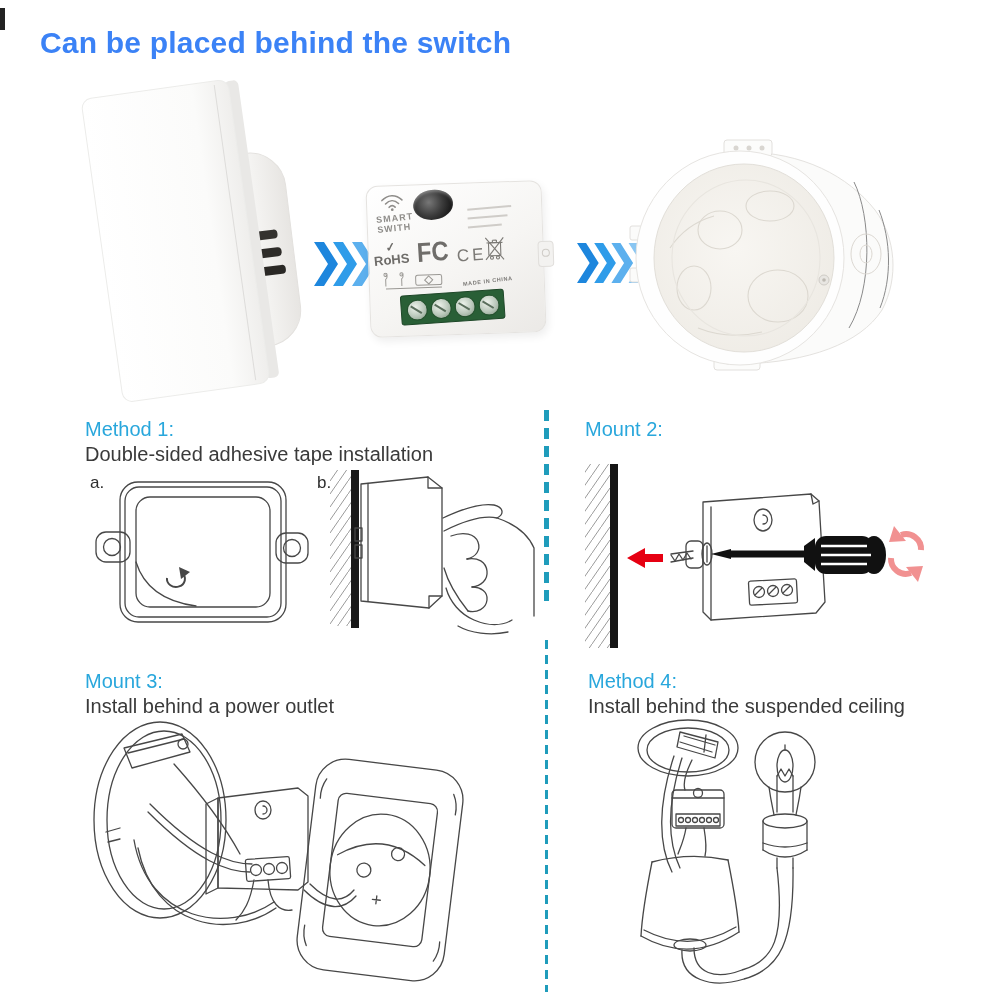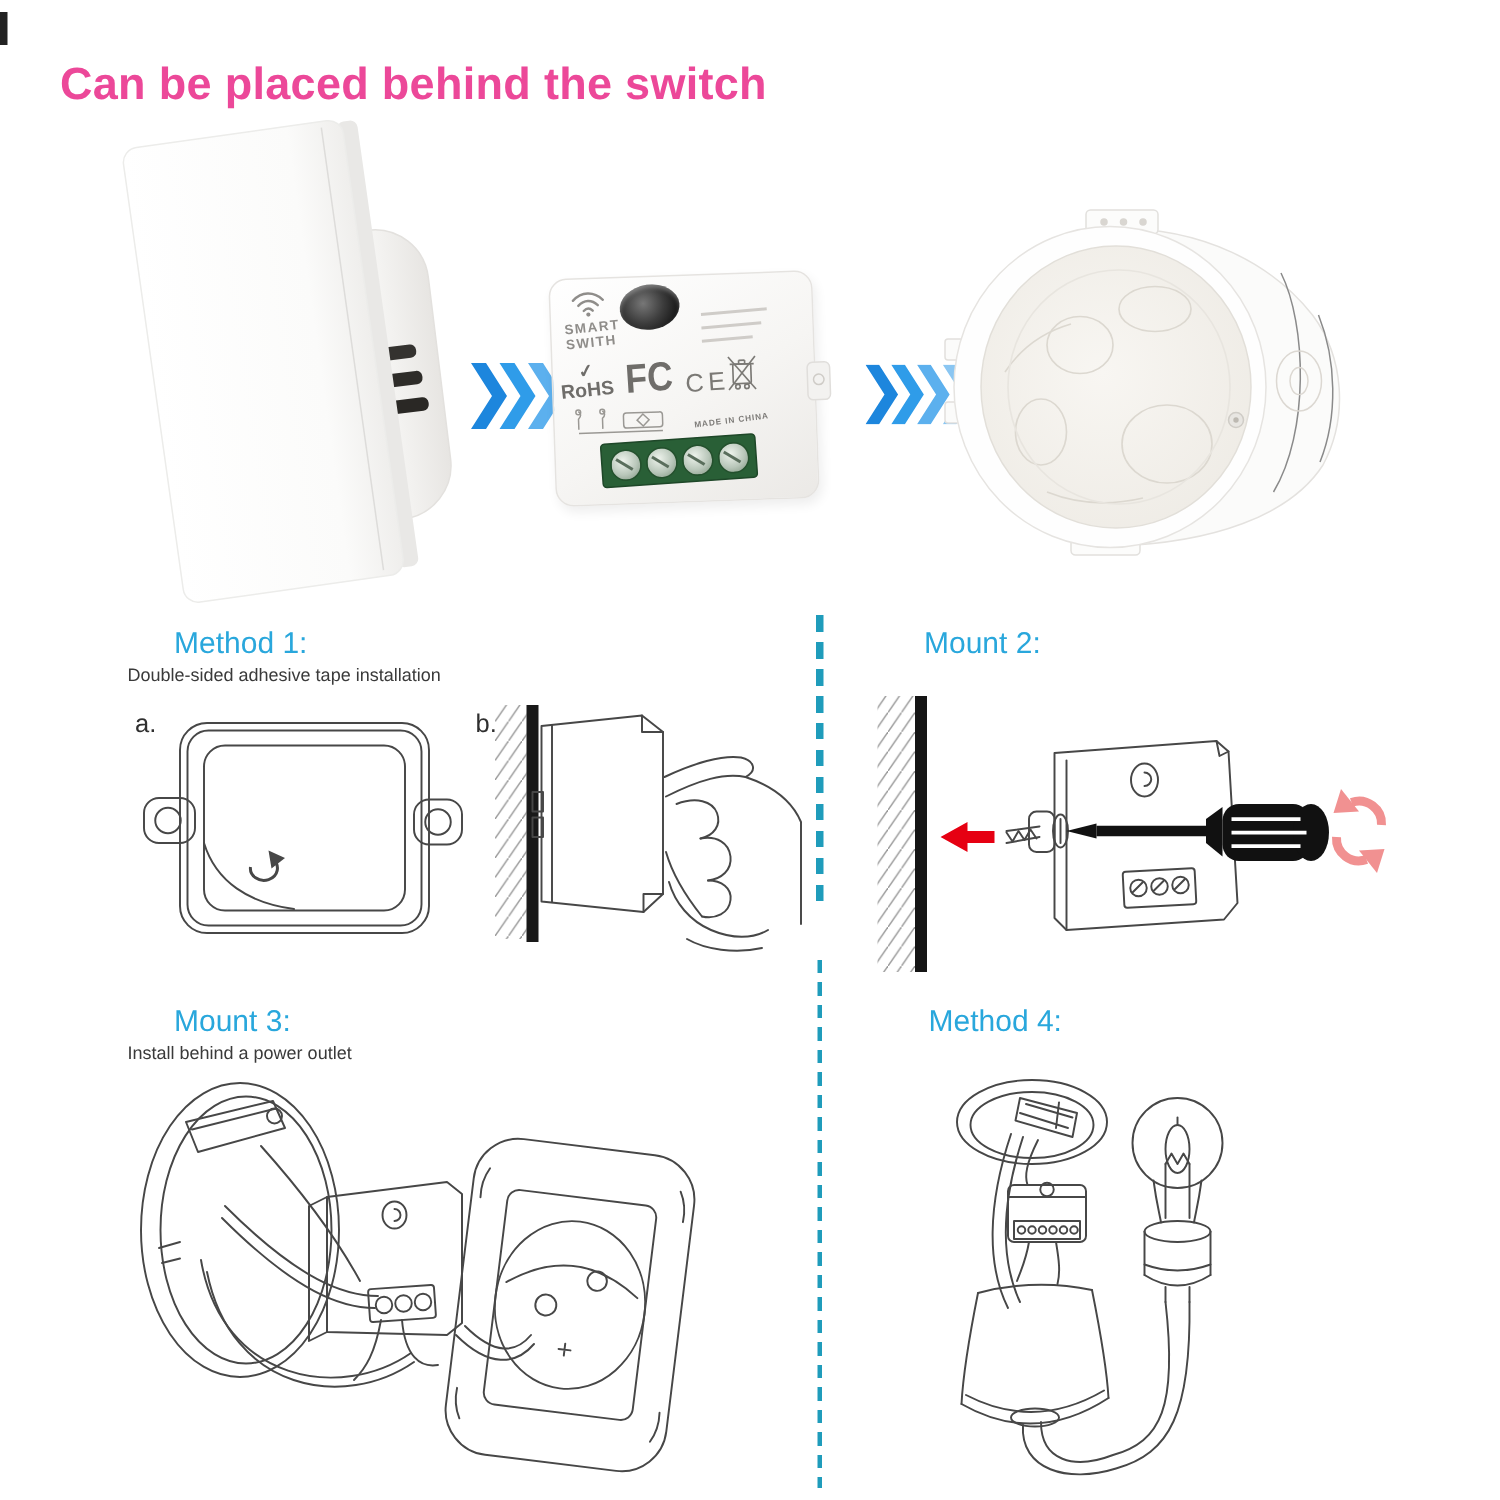--- a/index.html
+++ b/index.html
@@ -6,7 +6,7 @@
   .page{position:relative;width:1000px;height:1000px;background:#ffffff;overflow:hidden;
         font-family:"Liberation Sans", sans-serif;color:#3a3a3a;}
   .abs{position:absolute;}
-  .title{left:40px;top:20px;font-size:30px;font-weight:700;color:#ec4899;letter-spacing:.2px;text-align:center;}
+  .title{left:40px;top:6px;font-size:30px;font-weight:700;color:#3b82f6;letter-spacing:.2px;text-align:center;}
   .corner-mark{left:0;top:8px;width:5px;height:22px;background:#222;}
   
   .module{left:368px;top:183px;width:174px;height:150px;border-radius:12px;

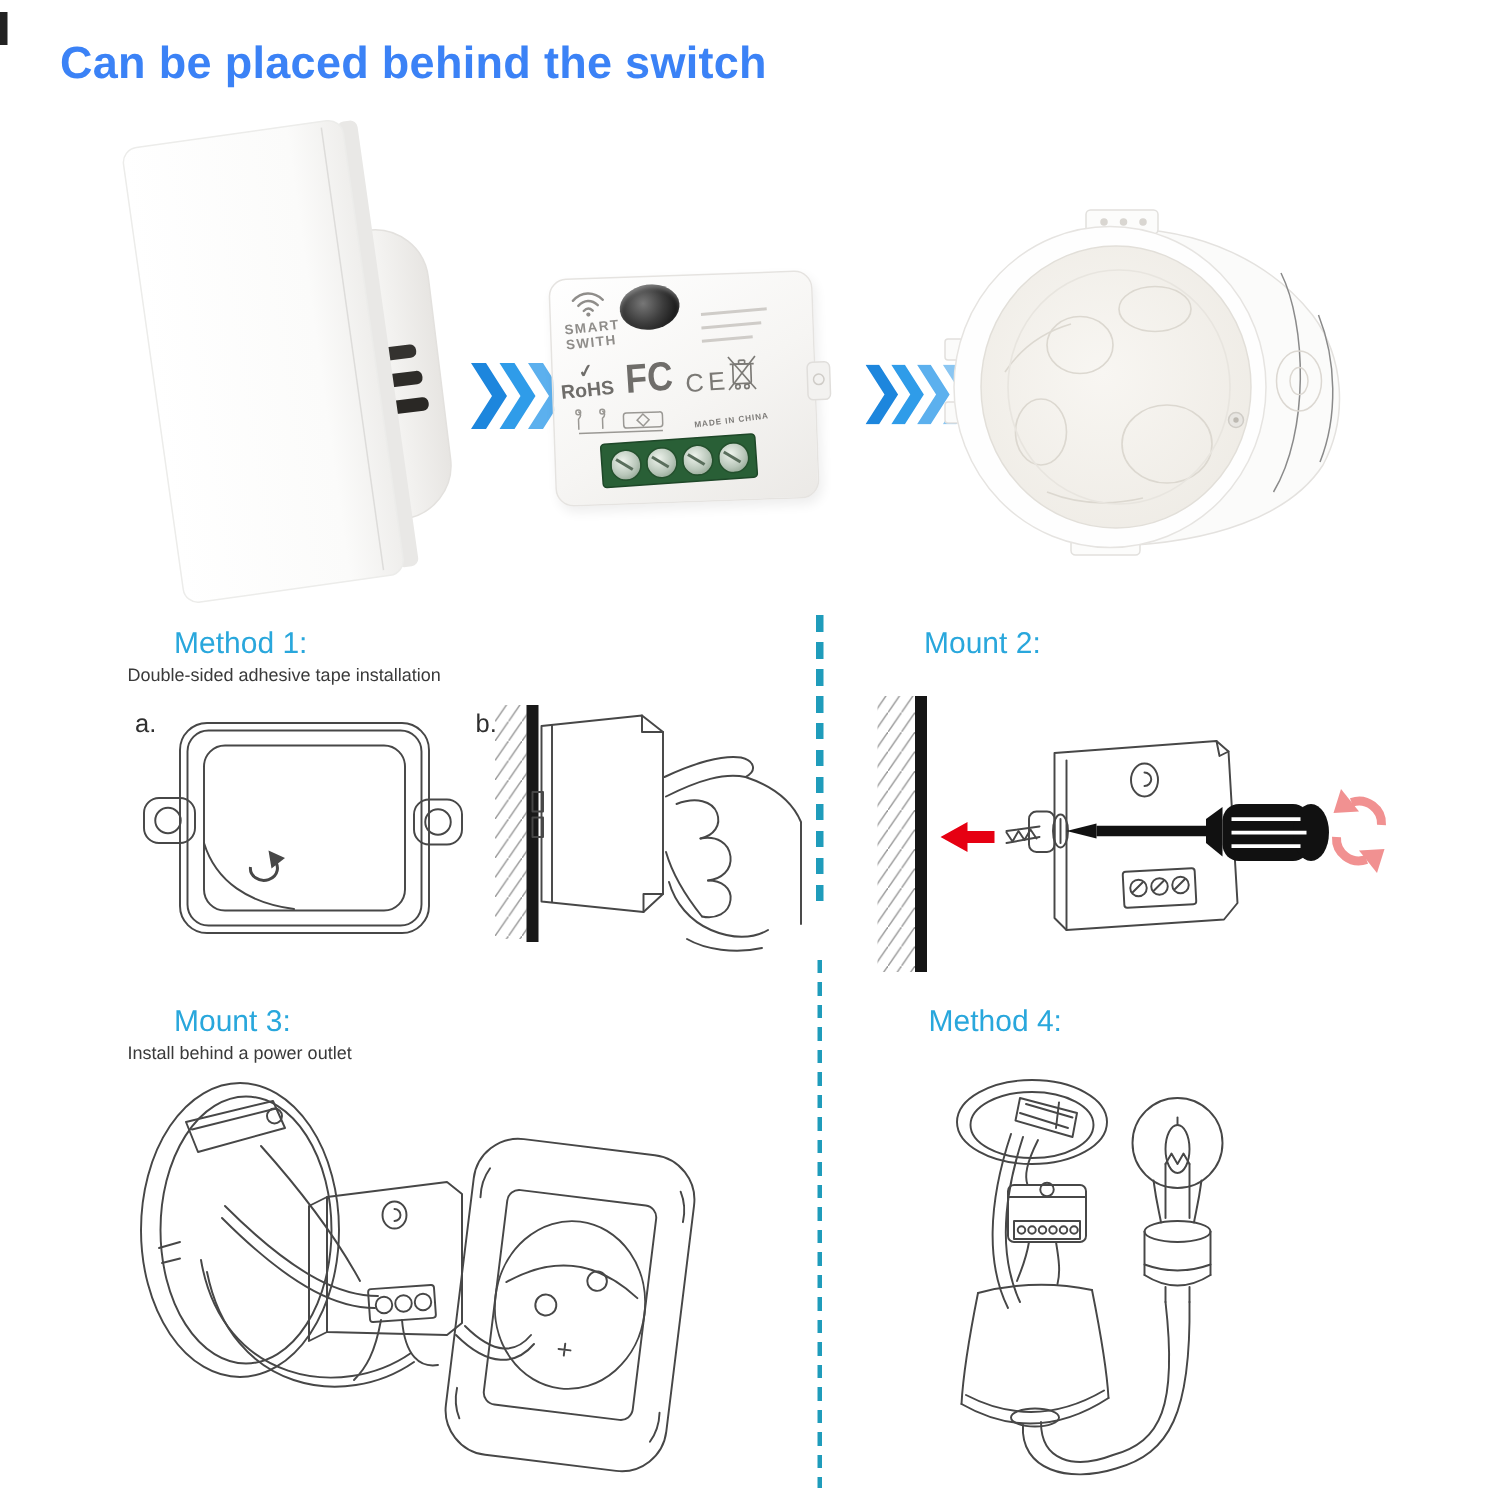--- a/index.html
+++ b/index.html
@@ -37,7 +37,7 @@
             border:1px solid #e0ded b;border:1px solid #e0dedb;}
   .side-tab i{position:absolute;left:3px;top:7px;width:6px;height:6px;border:1.5px solid #cfccc7;border-radius:50%;display:block;}
   
-  .m-head{font-size:20px;font-weight:500;color:#29a7dc;margin-left:31px;}
+  .m-head{font-size:20px;font-weight:500;color:#29a7dc;}
   .m-desc{font-size:12px;color:#3a3a3a;}
   .sub-label{font-size:17px;color:#2f2f2f;}
   .divider{width:5px;}

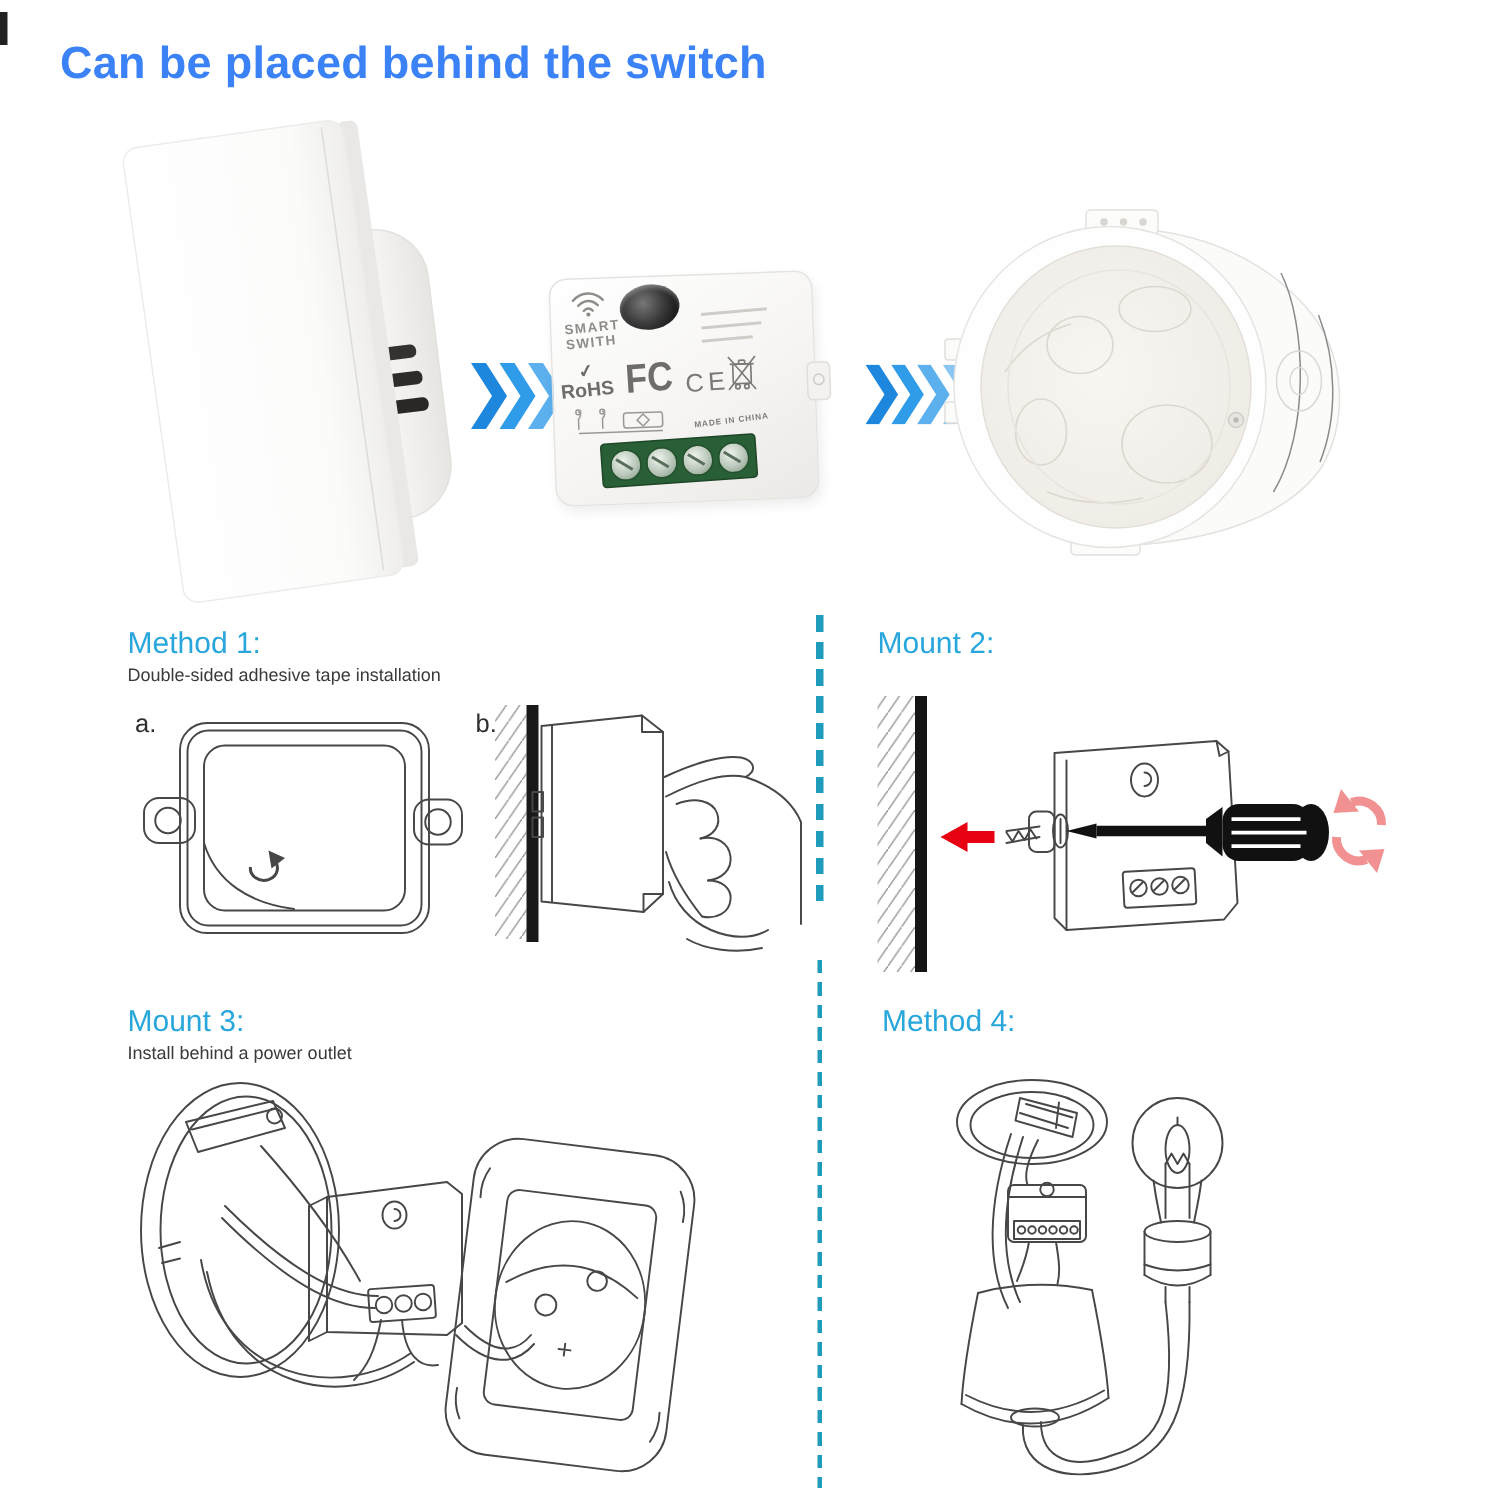--- a/index.html
+++ b/index.html
@@ -38,7 +38,7 @@
   .side-tab i{position:absolute;left:3px;top:7px;width:6px;height:6px;border:1.5px solid #cfccc7;border-radius:50%;display:block;}
   
   .m-head{font-size:20px;font-weight:500;color:#29a7dc;}
-  .m-desc{font-size:12px;color:#3a3a3a;}
+  .m-desc{font-size:20px;color:#3a3a3a;}
   .sub-label{font-size:17px;color:#2f2f2f;}
   .divider{width:5px;}
   .div-top{left:544px;top:410px;height:198px;

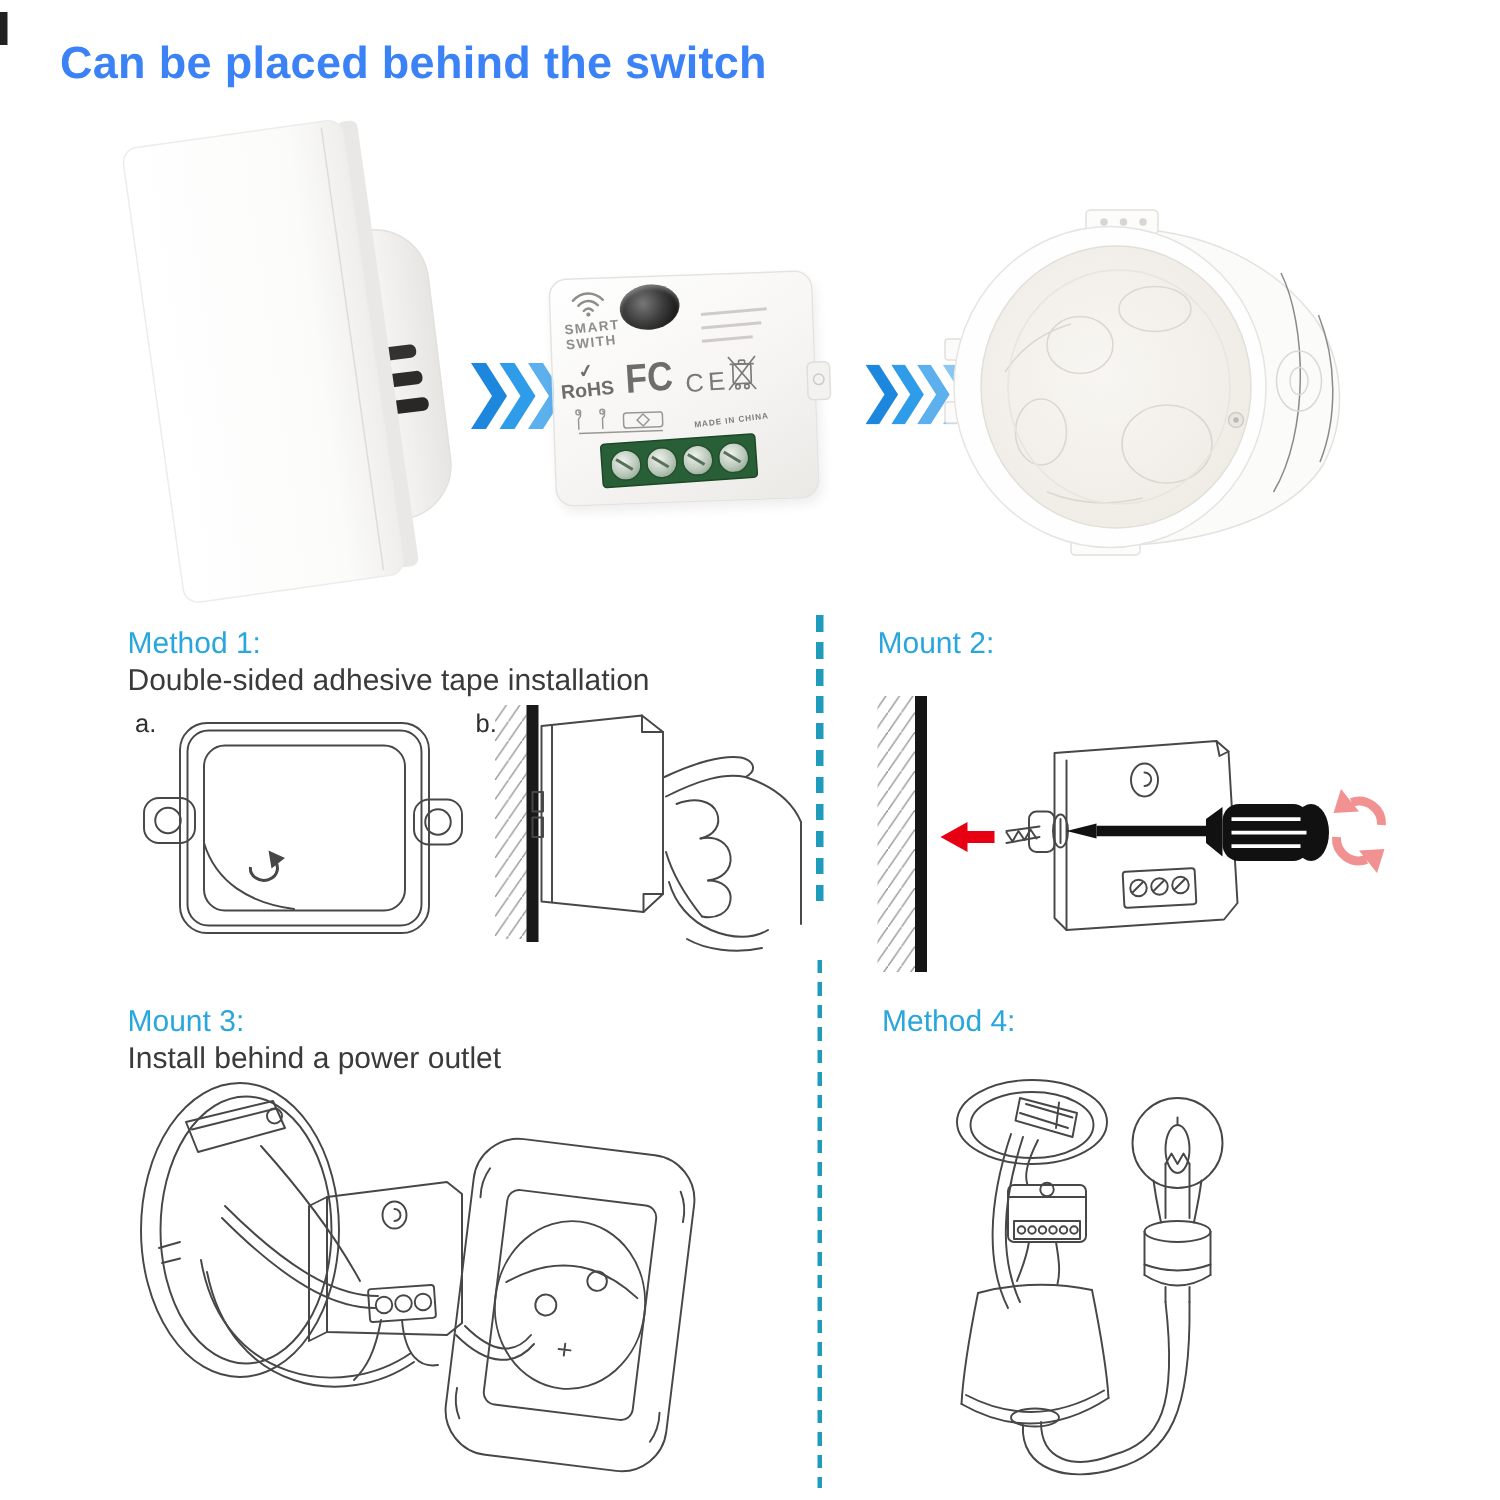--- a/index.html
+++ b/index.html
@@ -374,6 +374,7 @@
   </svg>
 
   <div class="abs m-head" style="left:588px;top:670px">Method 4:</div>
+  <div class="abs m-desc" style="left:588px;top:695px">Install behind the suspended ceiling</div>
 
   <svg class="abs" style="left:588px;top:712px" width="315" height="285" viewBox="0 0 315 285">
     <g class="line">

